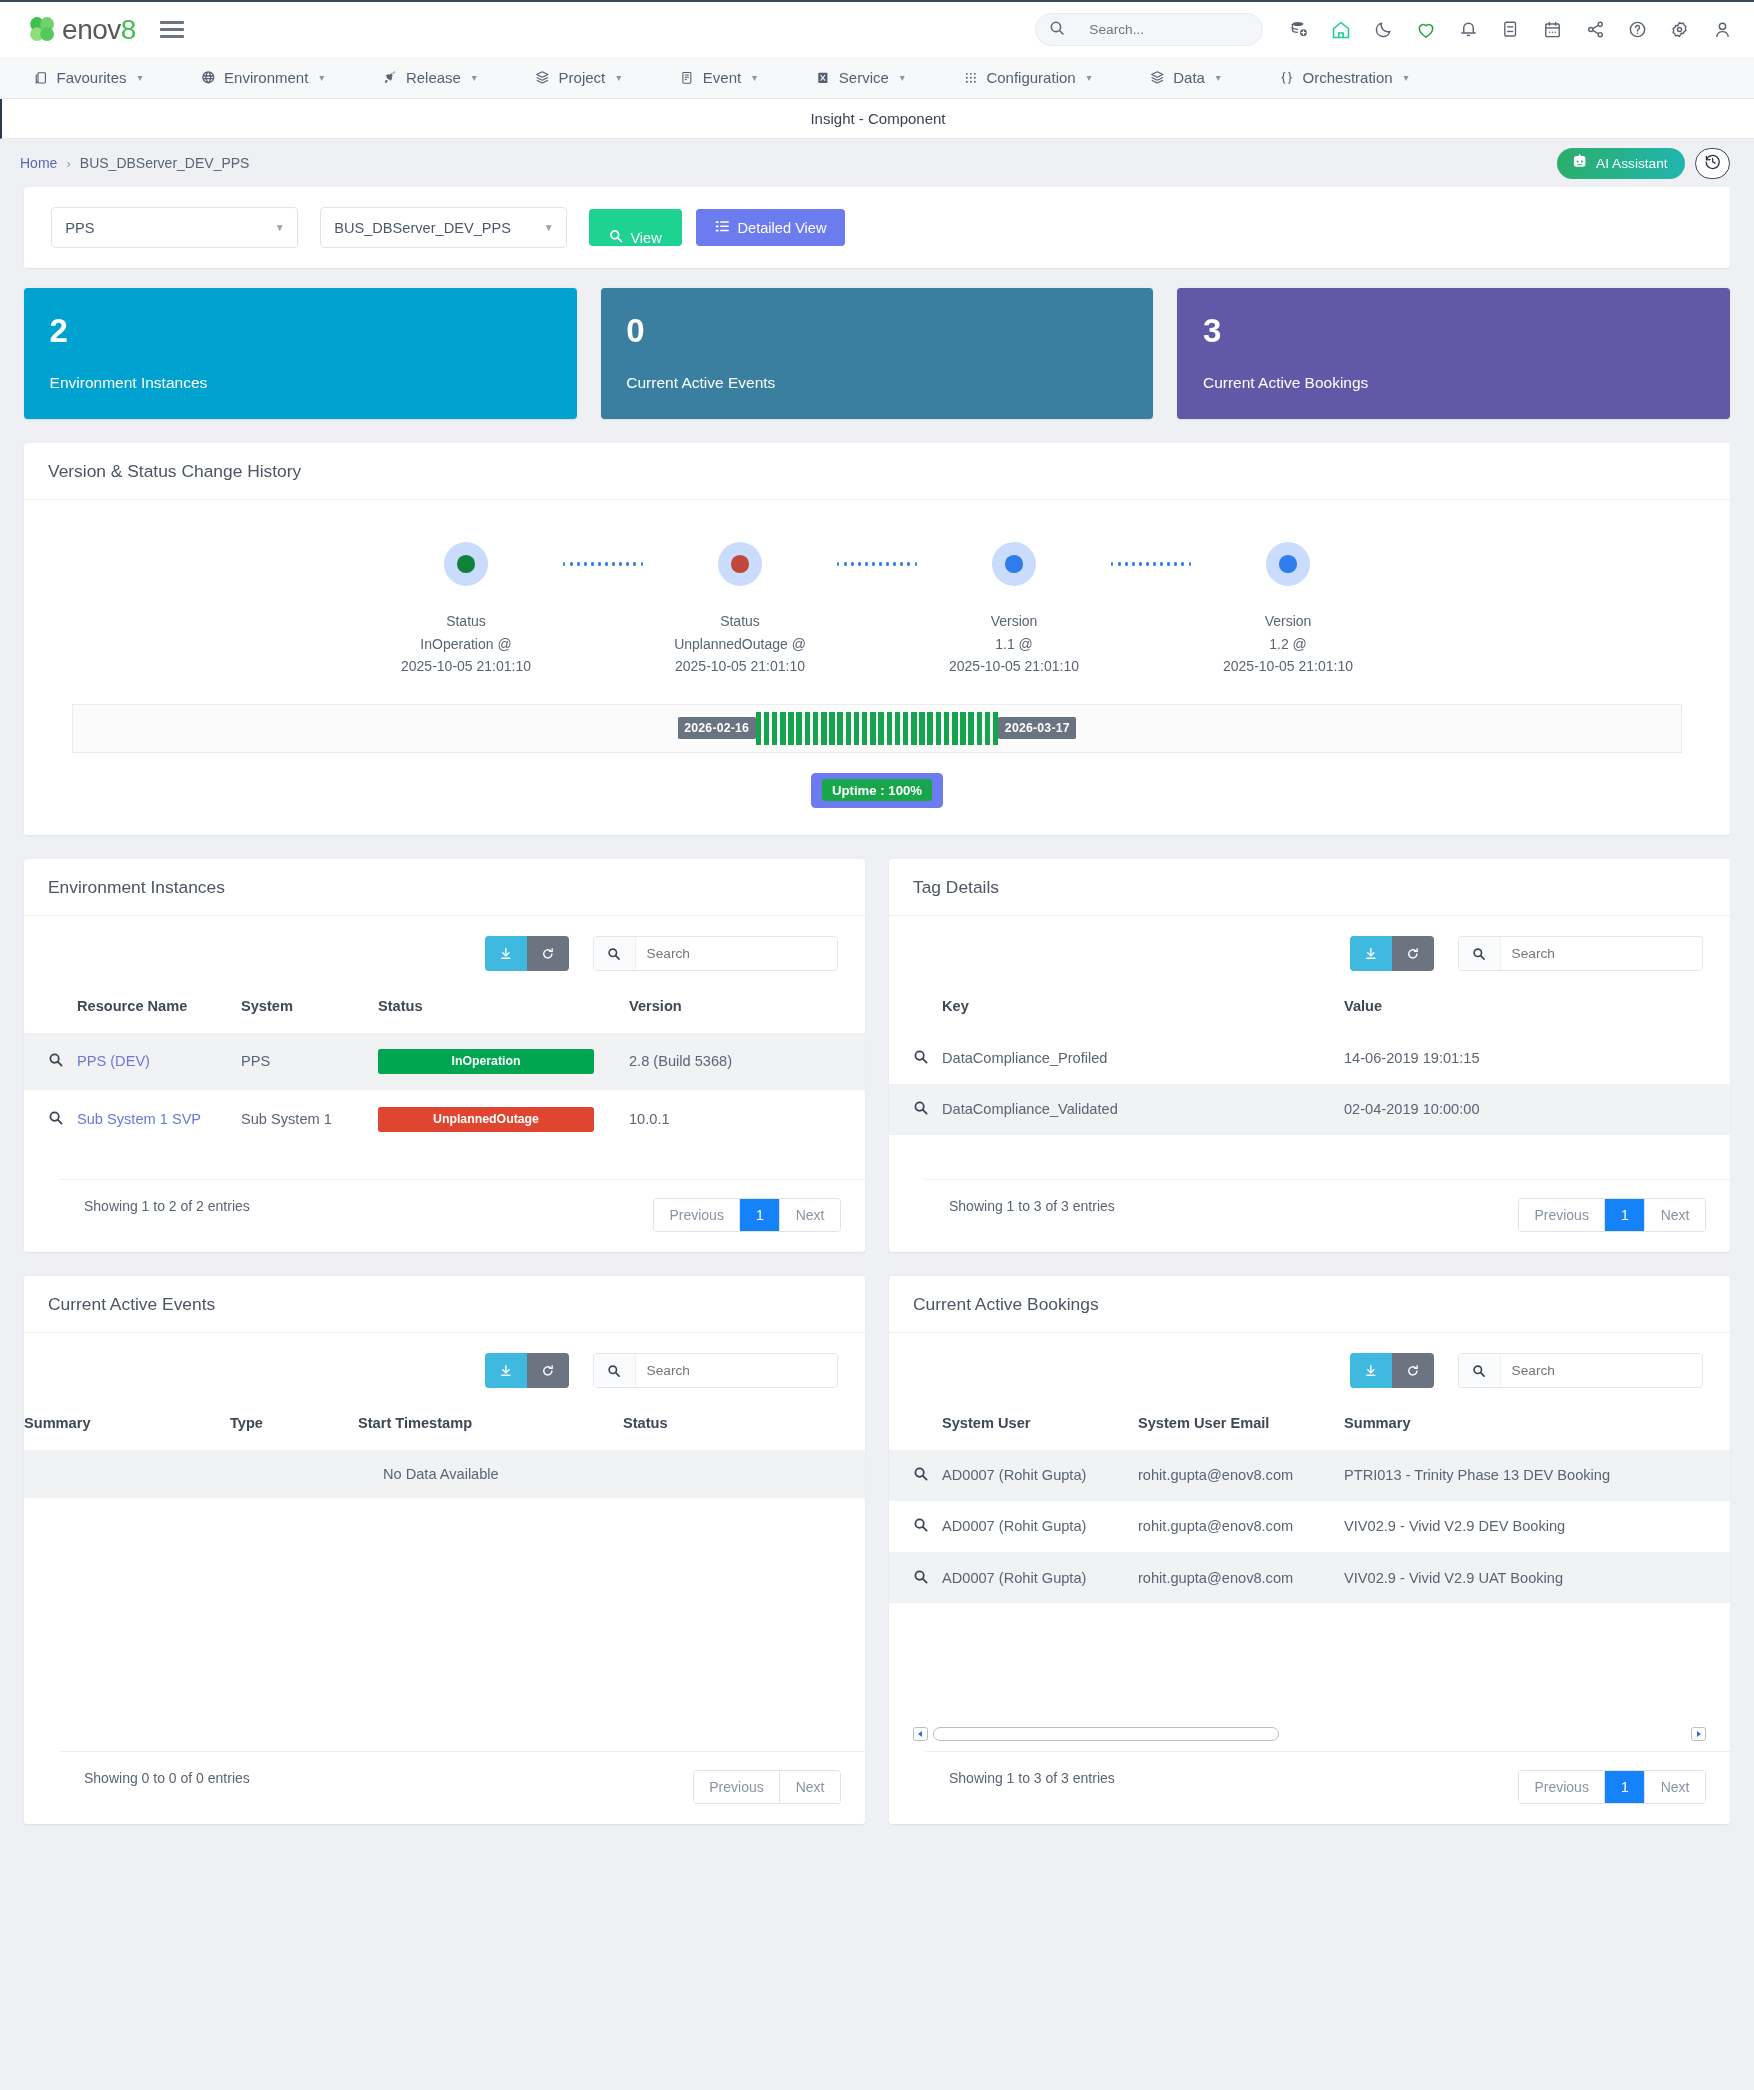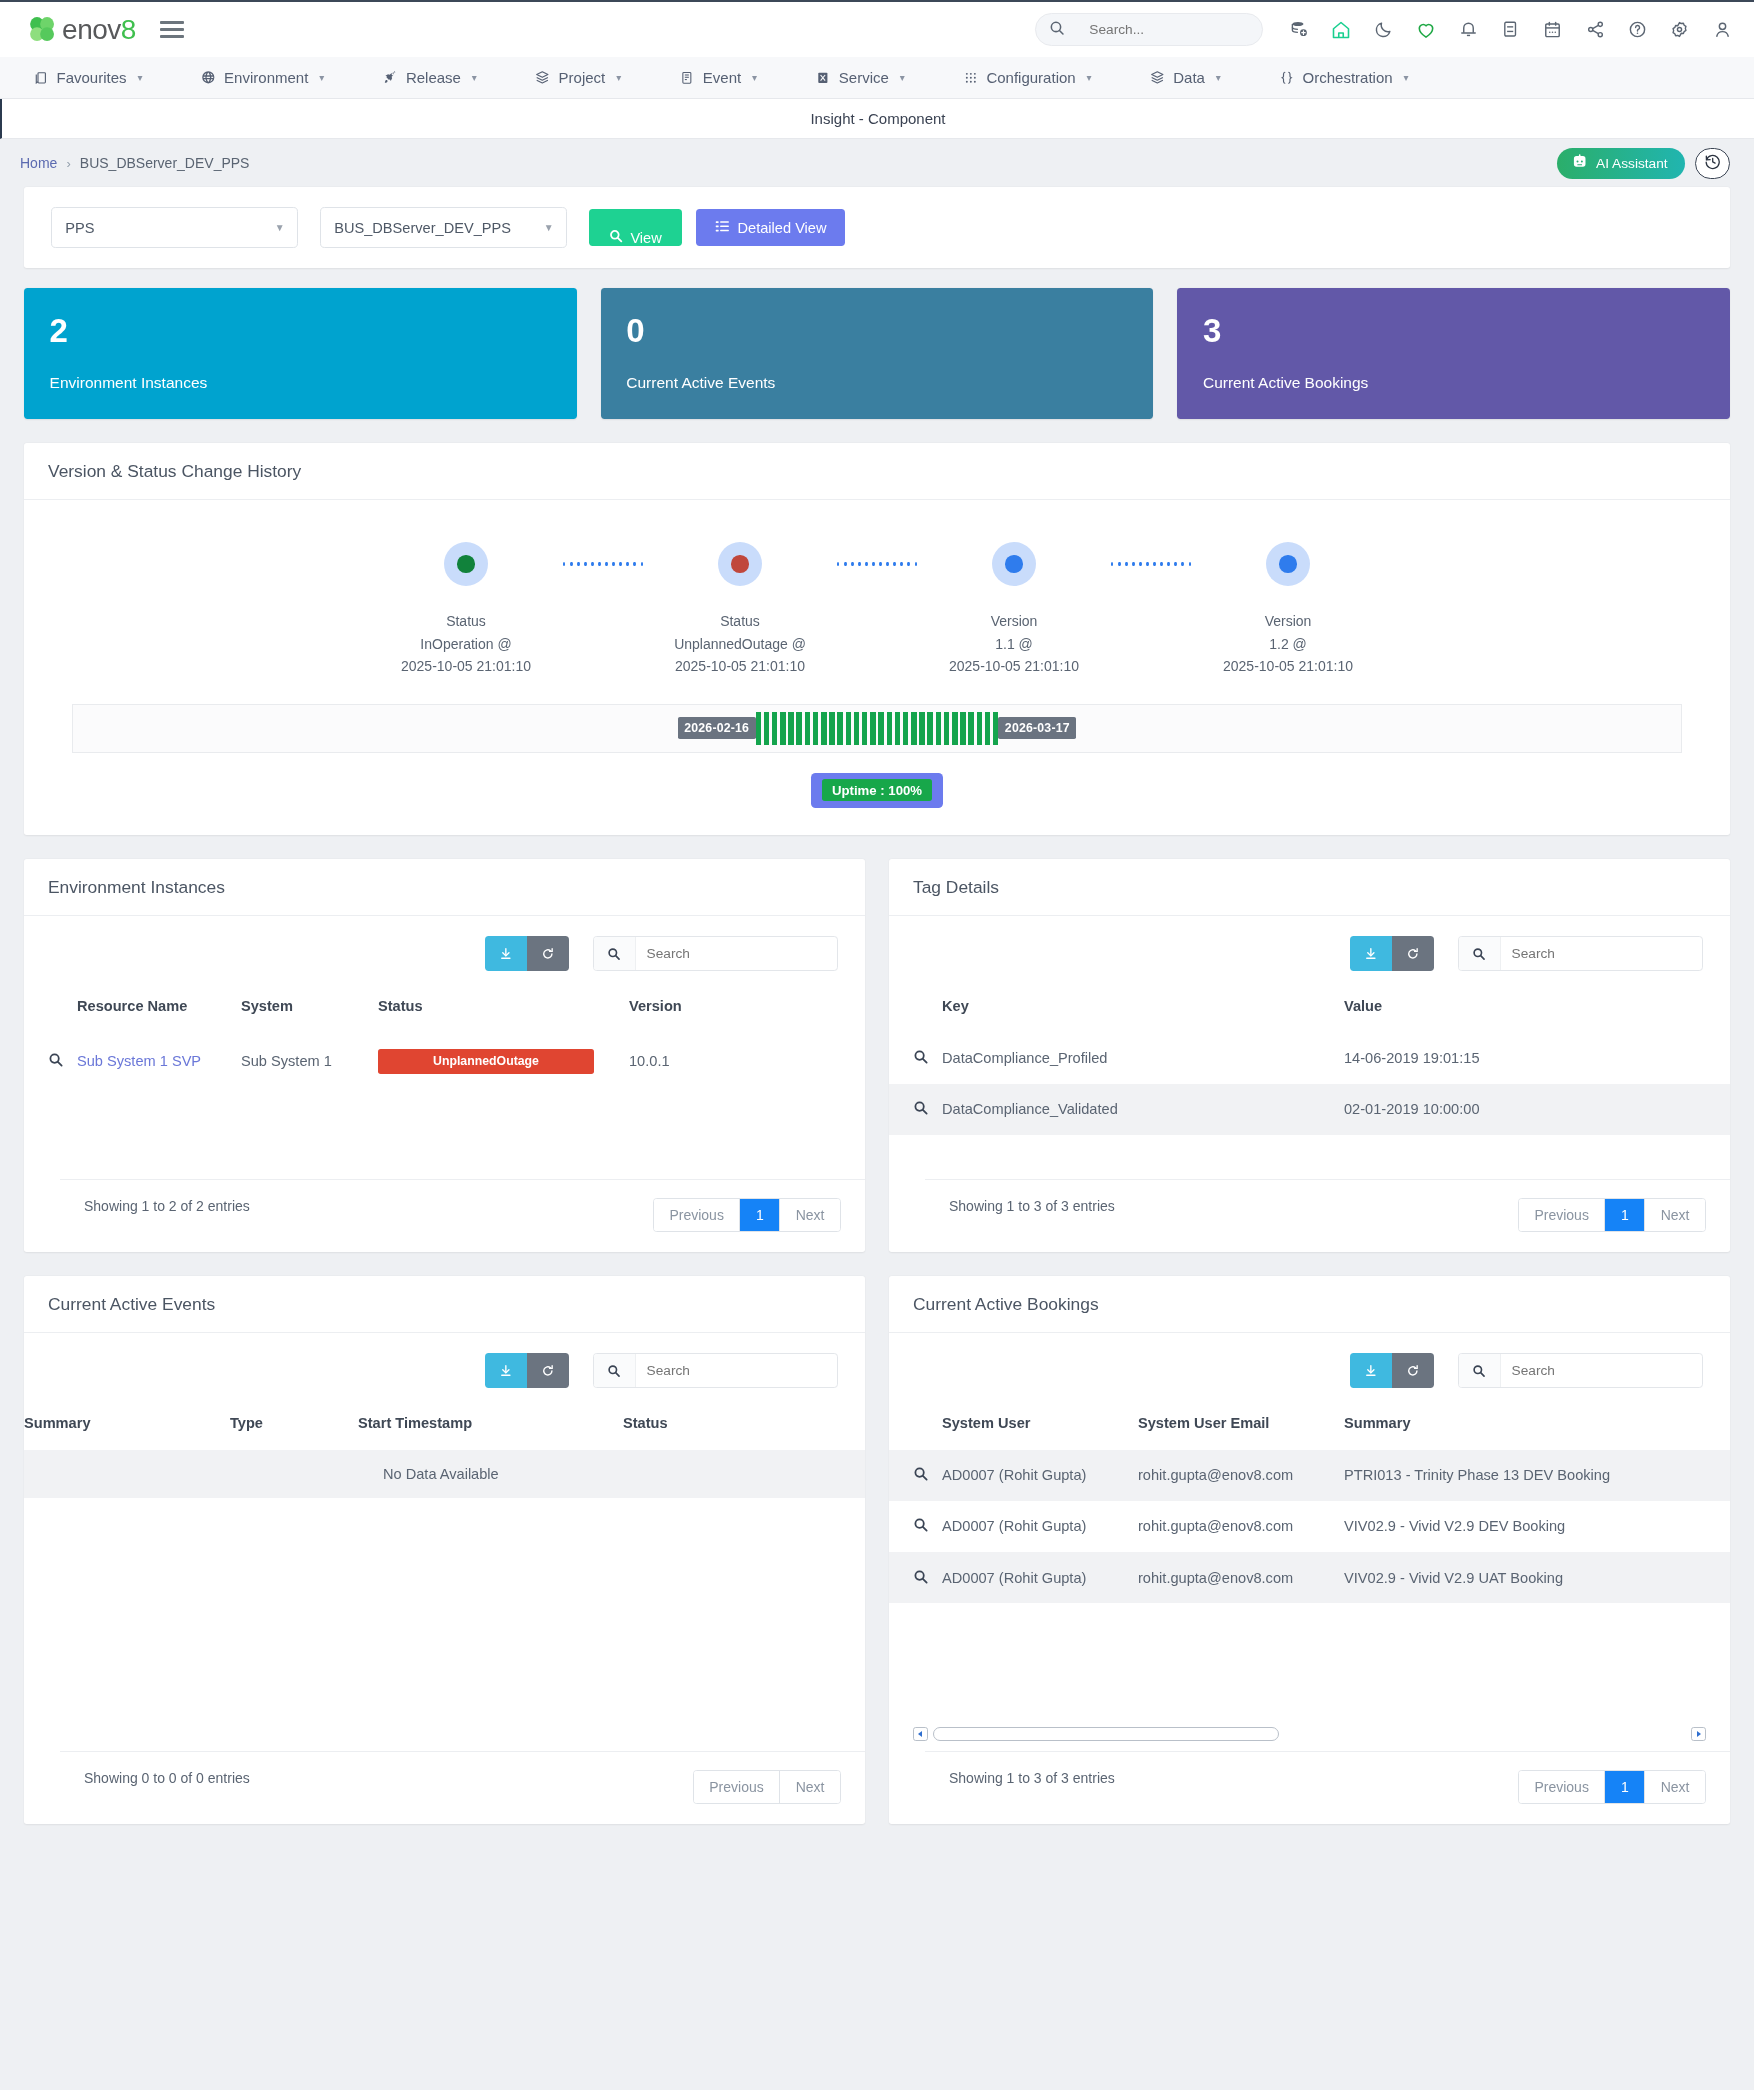--- a/index.html
+++ b/index.html
@@ -675,6 +675,16 @@
             </tr>
               </thead>
             <tbody>
+              <tr class="alt">
+                <td class="cell-mag"><span><svg width="15.5" height="15.5" viewBox="0 0 20 20" fill="none" stroke="#3a4454" stroke-width="2.3">
+                        <circle cx="8.5" cy="8.5" r="5.4"></circle>
+                        <line x1="12.7" y1="12.7" x2="17.6" y2="17.6" stroke-linecap="round"></line>
+                      </svg></span></td>
+                <td class="cell-first"><span class="lnk">PPS (DEV)</span></td>
+                <td>PPS</td>
+                <td><span class="badge ok">InOperation</span></td>
+                <td>2.8 (Build 5368)</td>
+              </tr>
               <tr>
                 <td class="cell-mag"><span><svg width="15.5" height="15.5" viewBox="0 0 20 20" fill="none" stroke="#3a4454" stroke-width="2.3">
                         <circle cx="8.5" cy="8.5" r="5.4"></circle>

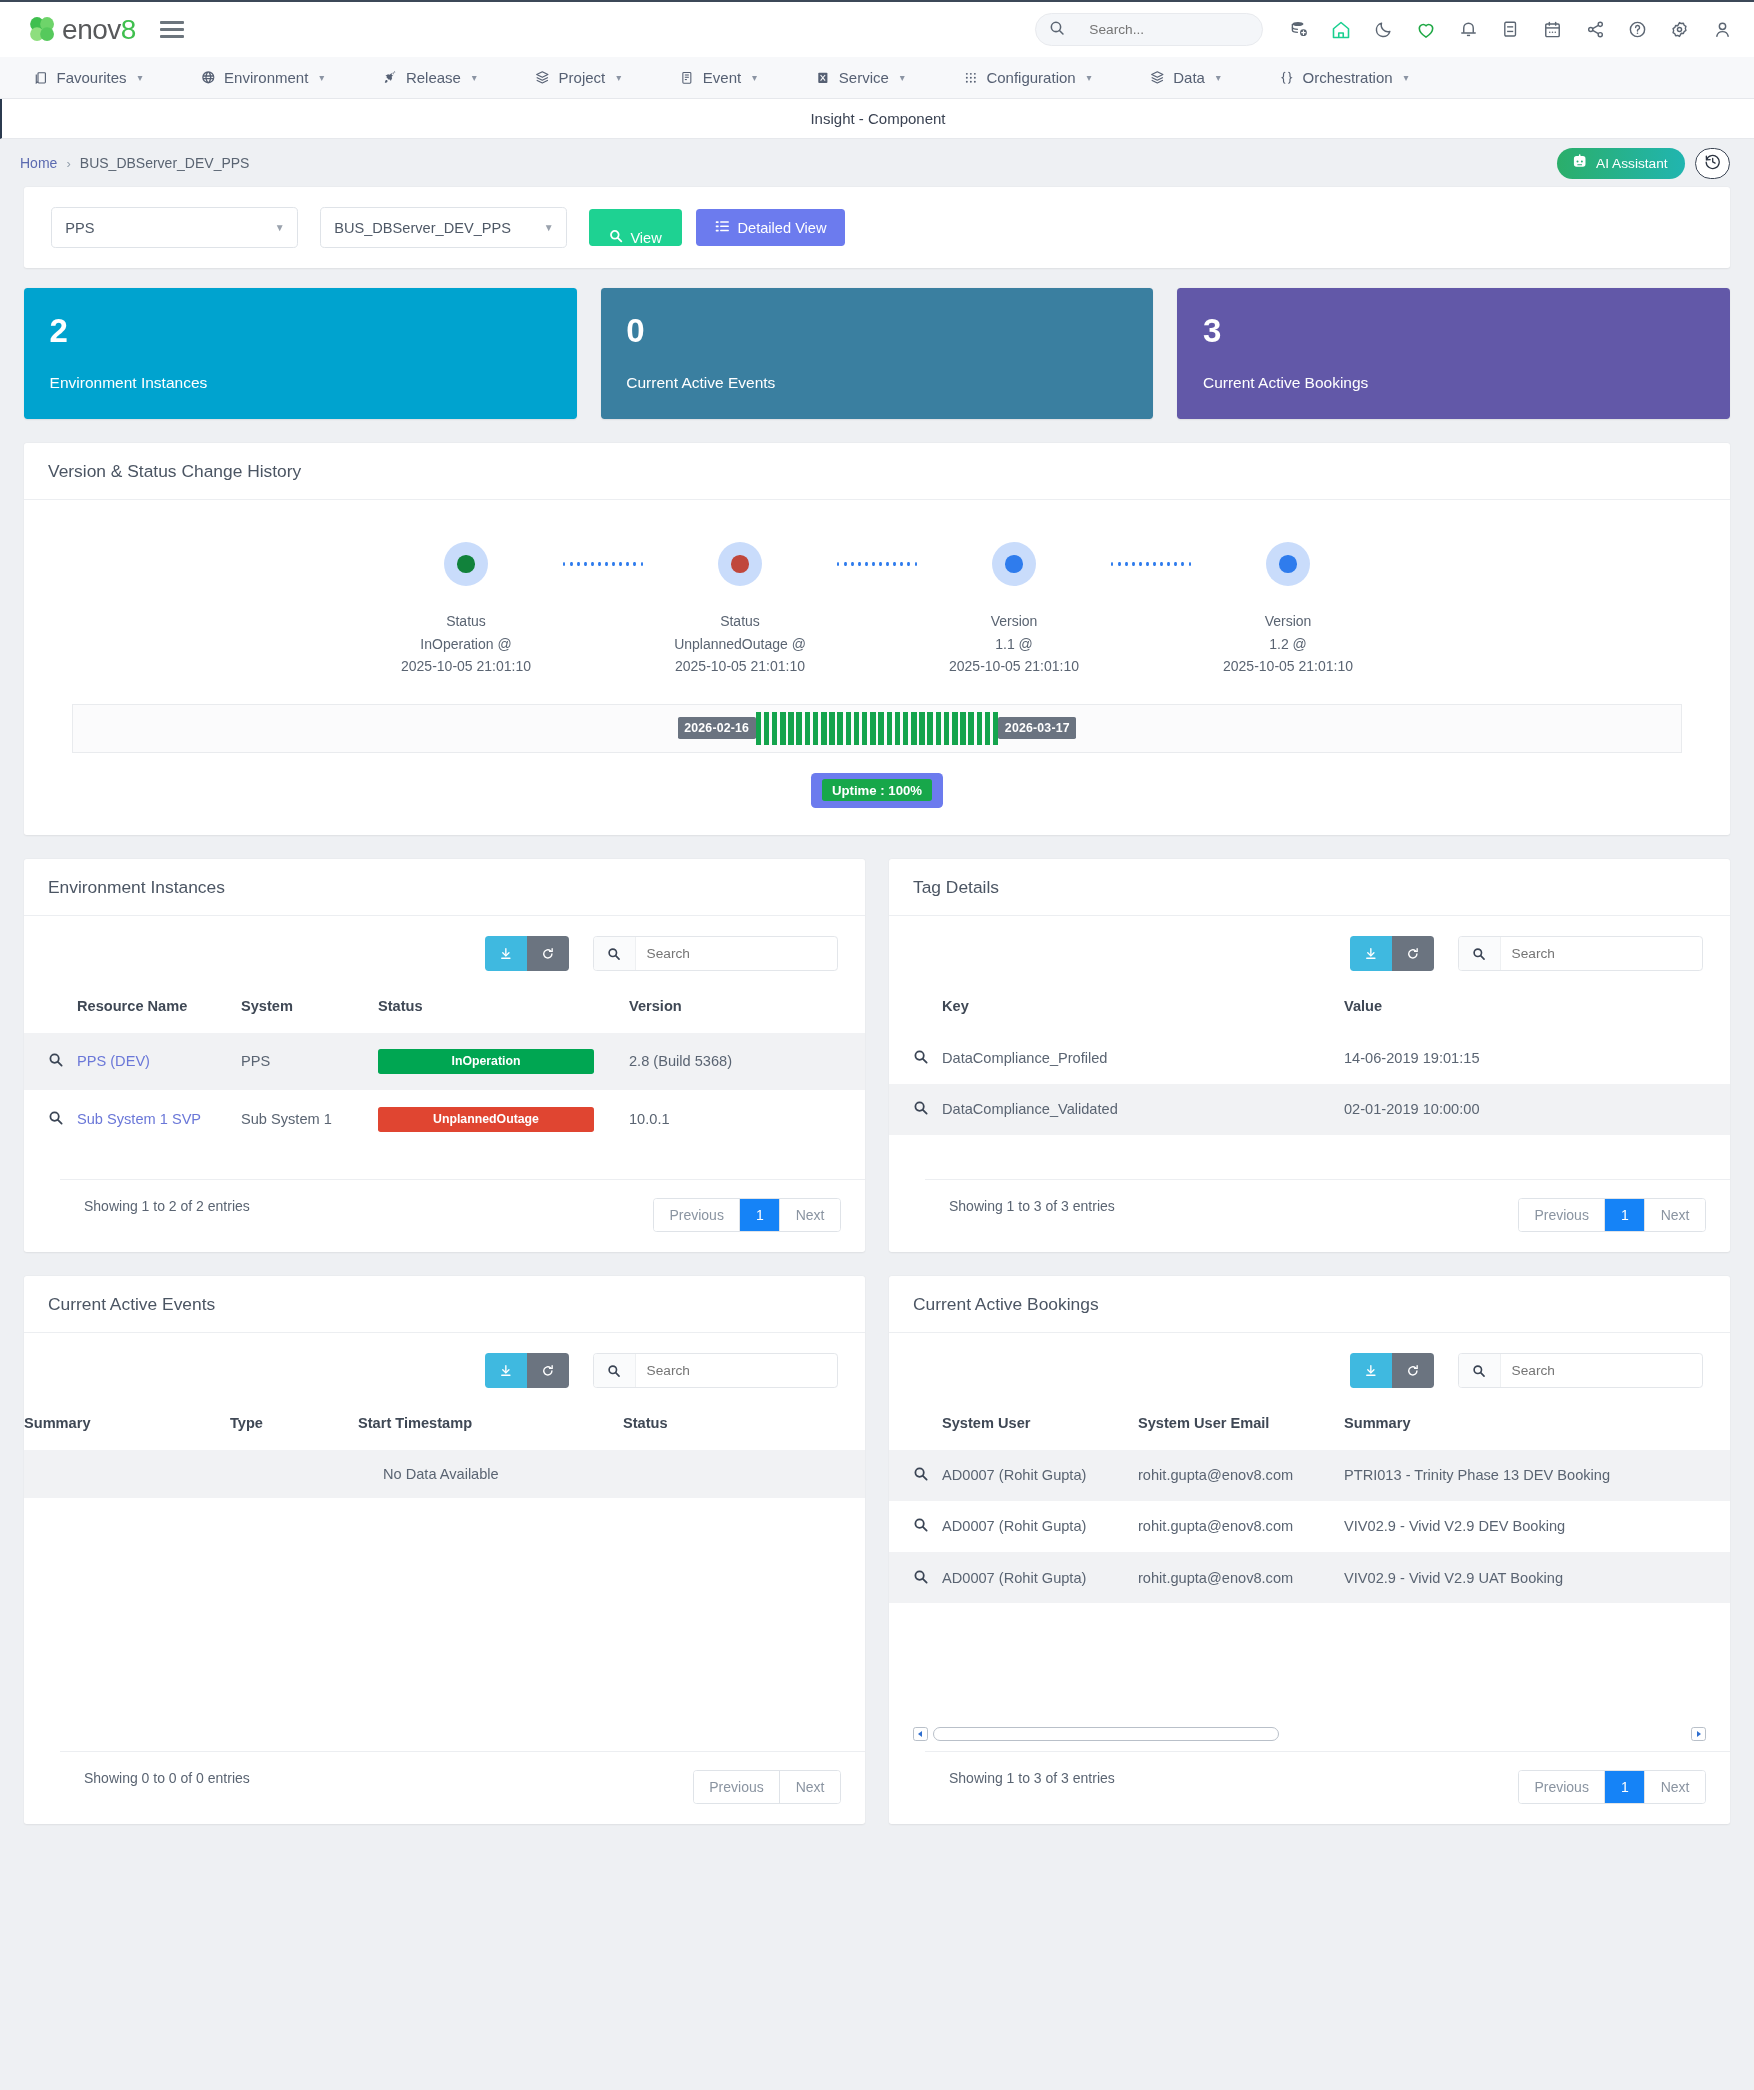--- a/index.html
+++ b/index.html
@@ -761,7 +761,7 @@
                         <line x1="12.7" y1="12.7" x2="17.6" y2="17.6" stroke-linecap="round"></line>
                       </svg></span></td>
                 <td class="cell-first">DataCompliance_Validated</td>
-                <td>02-01-2019 10:00:00</td>
+                <td>02-04-2019 10:00:00</td>
               </tr>
             </tbody>
           </table>

